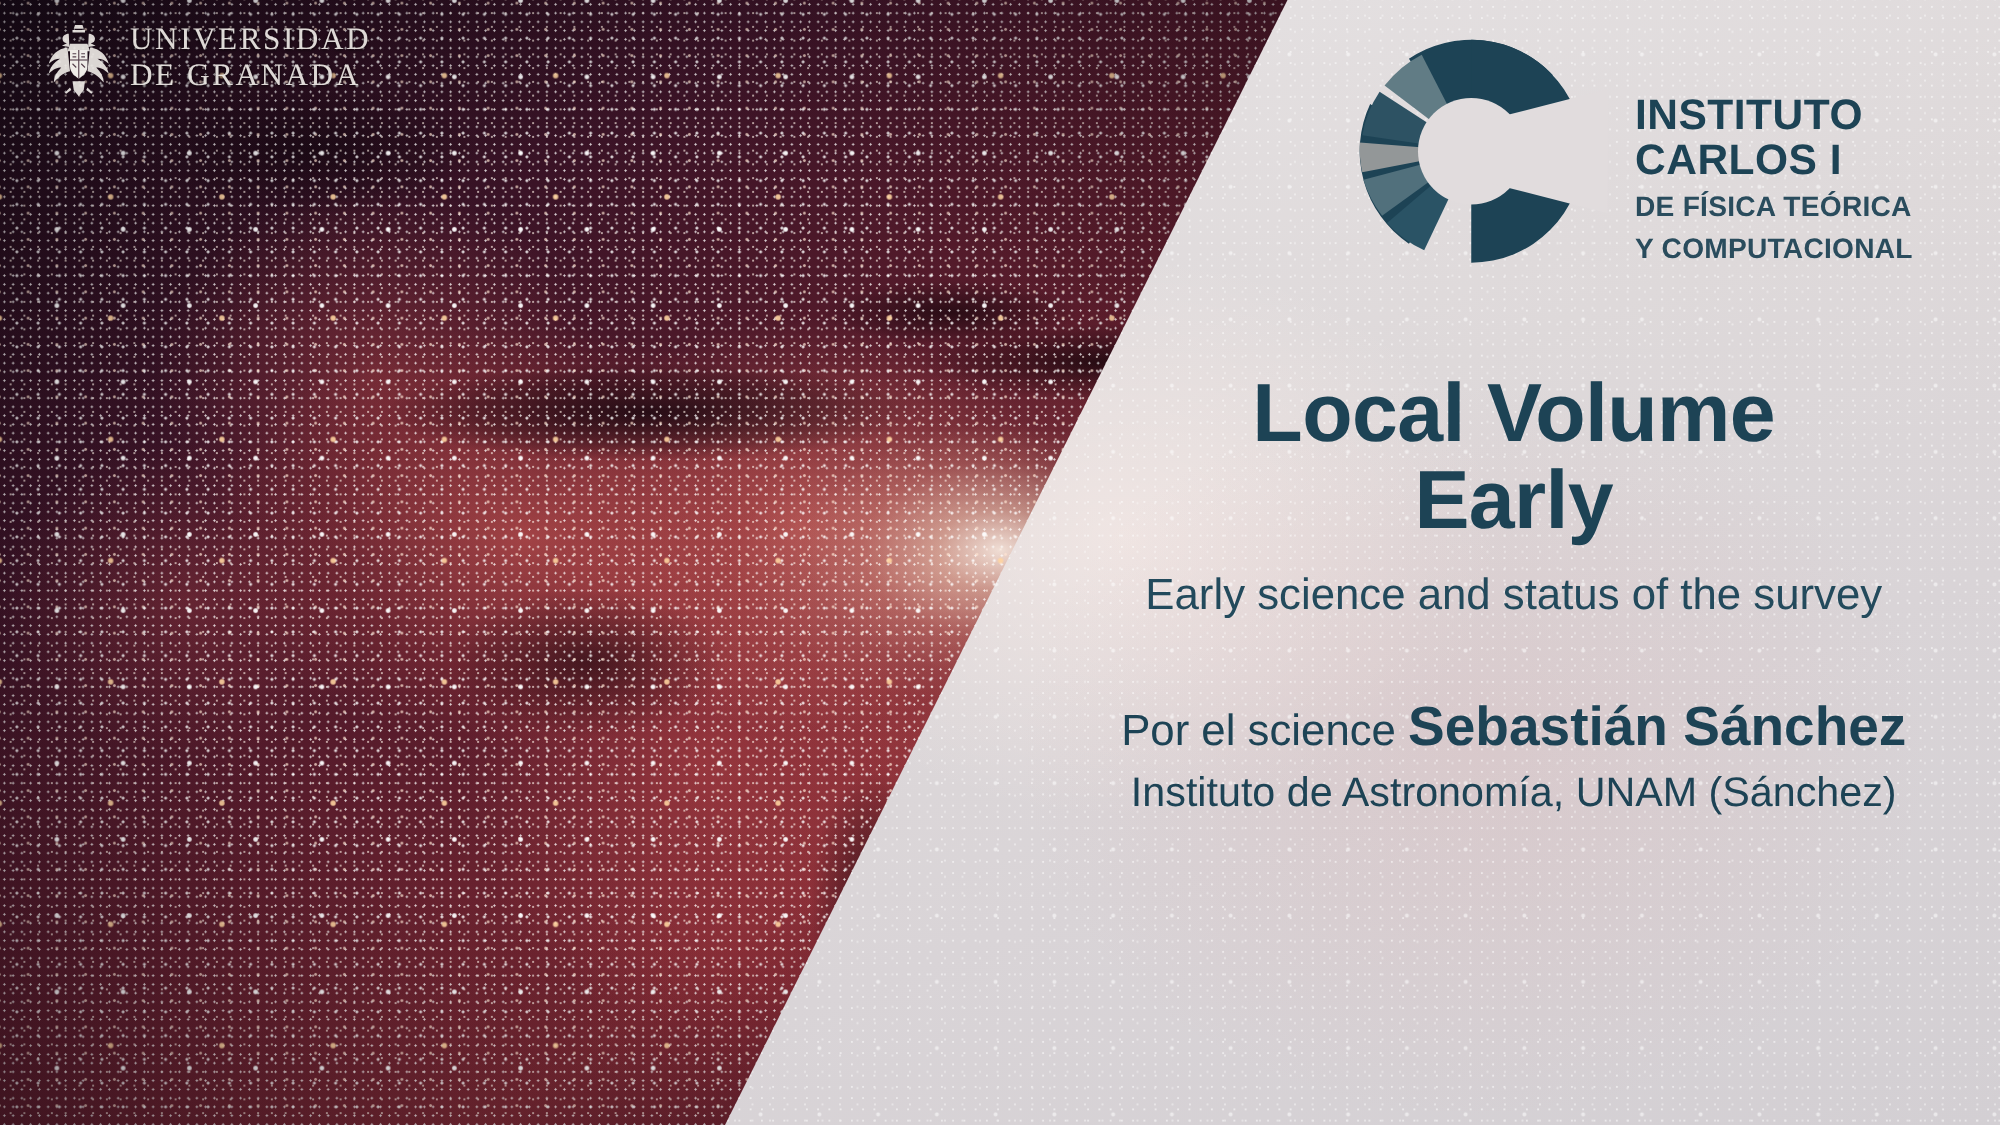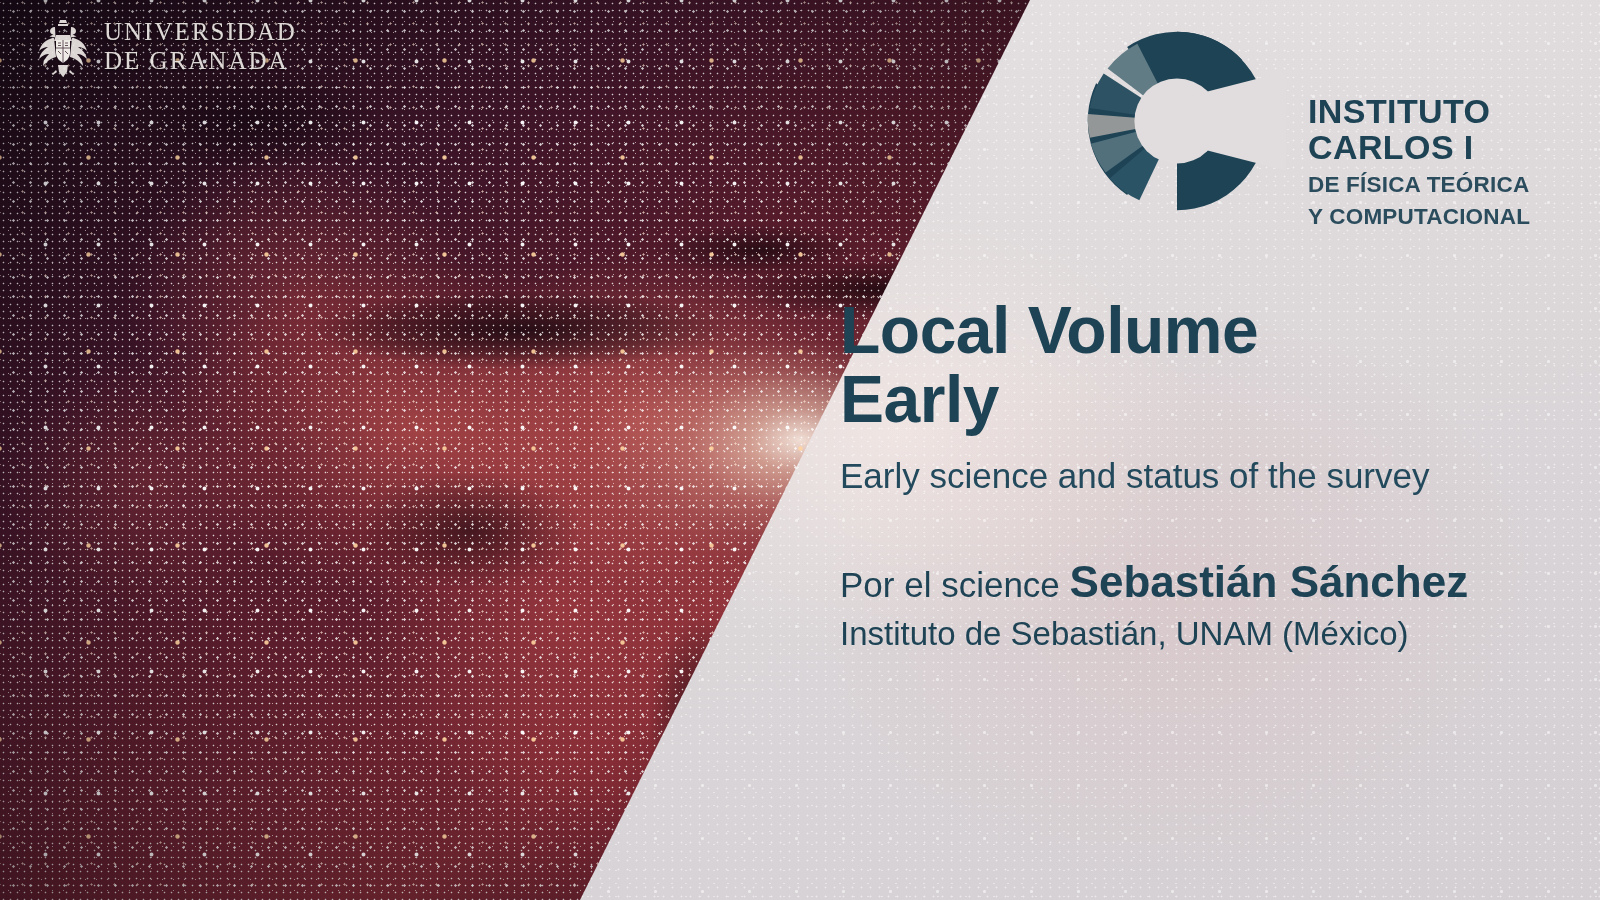--- a/index.html
+++ b/index.html
@@ -121,7 +121,7 @@
   
   .inst-logo {
     position:absolute; left:1068px; top:12px;
-    display:flex; align-items:flex-end; gap:22px;
+    display:flex; align-items:center; gap:22px;
     z-index:9;
   }
   .inst-mark { width:218px; height:218px; display:block; flex:none; }

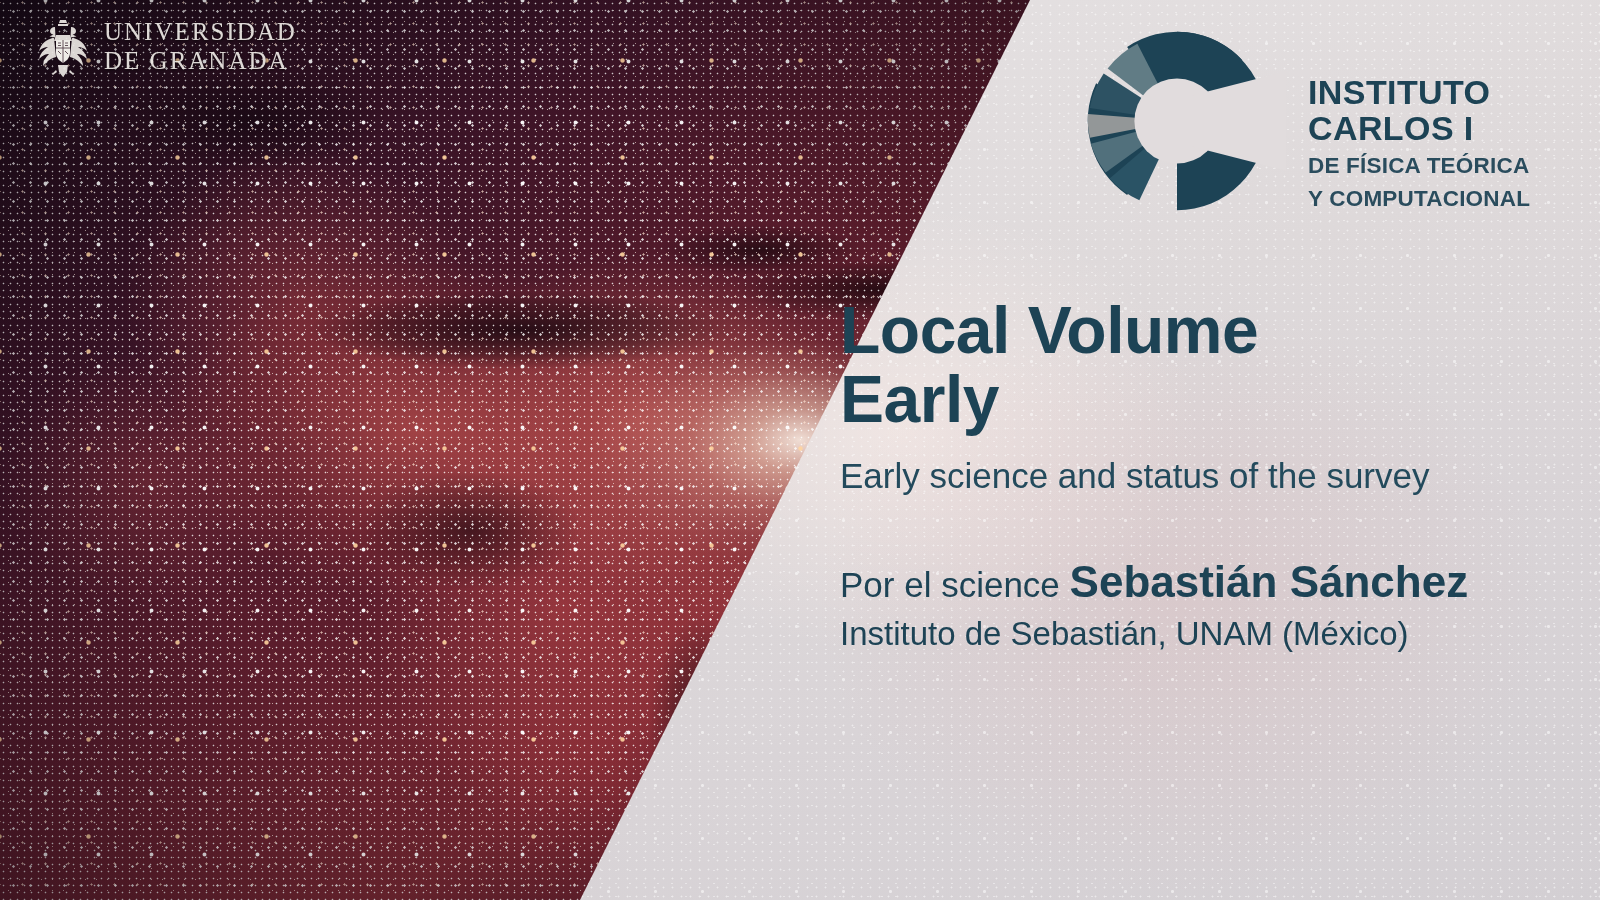--- a/index.html
+++ b/index.html
@@ -146,7 +146,7 @@
   .content {
     position:absolute;
     left:840px; top:296px; width:742px;
-    text-align:left;
+    text-align:center;
     z-index:7;
   }
   .talk-title {

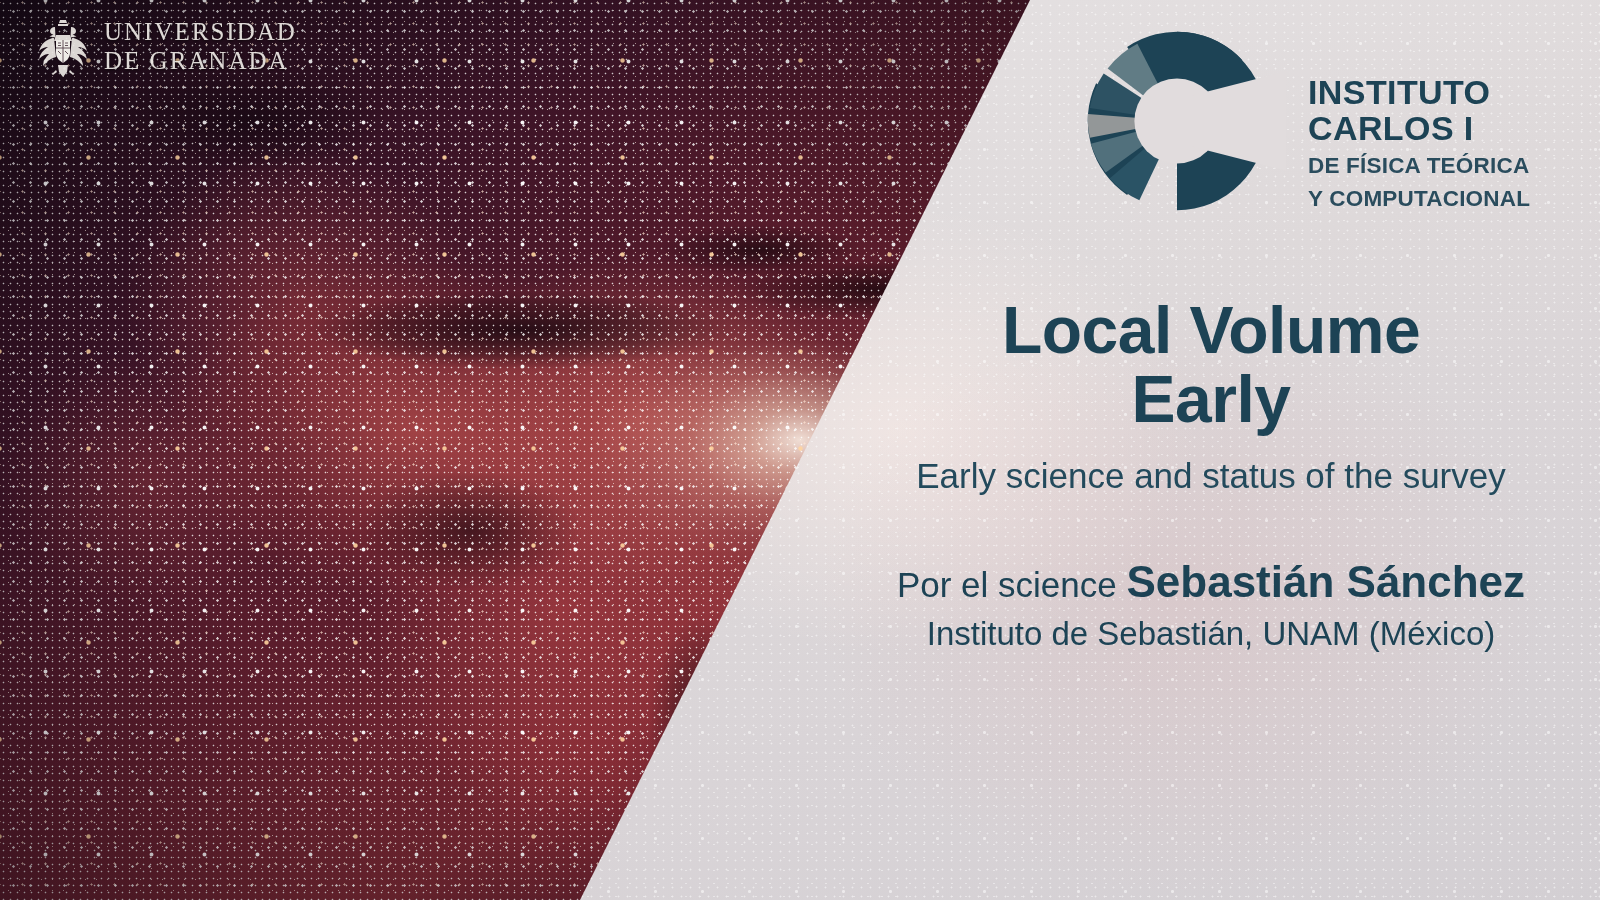--- a/index.html
+++ b/index.html
@@ -279,7 +279,7 @@
 
     <div class="speaker-block">
       <div class="speaker-line"><span>Por el science </span><span class="name">Sebastián Sánchez</span></div>
-      <div class="affiliation">Instituto de Sebastián, UNAM (México)</div>
+      <div class="affiliation">Instituto de Astronomía, UNAM (Sánchez)</div>
     </div>
 
 

